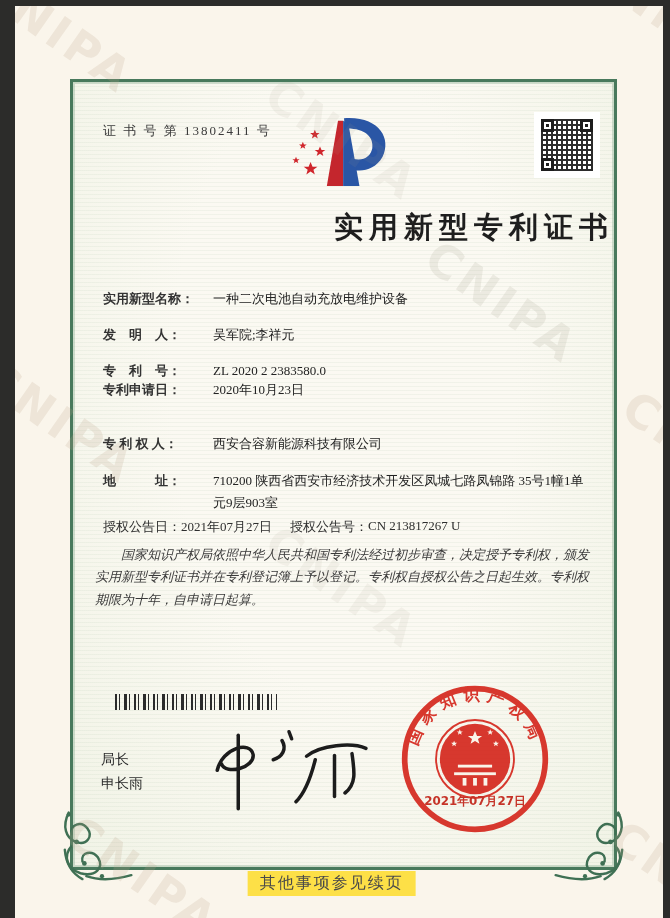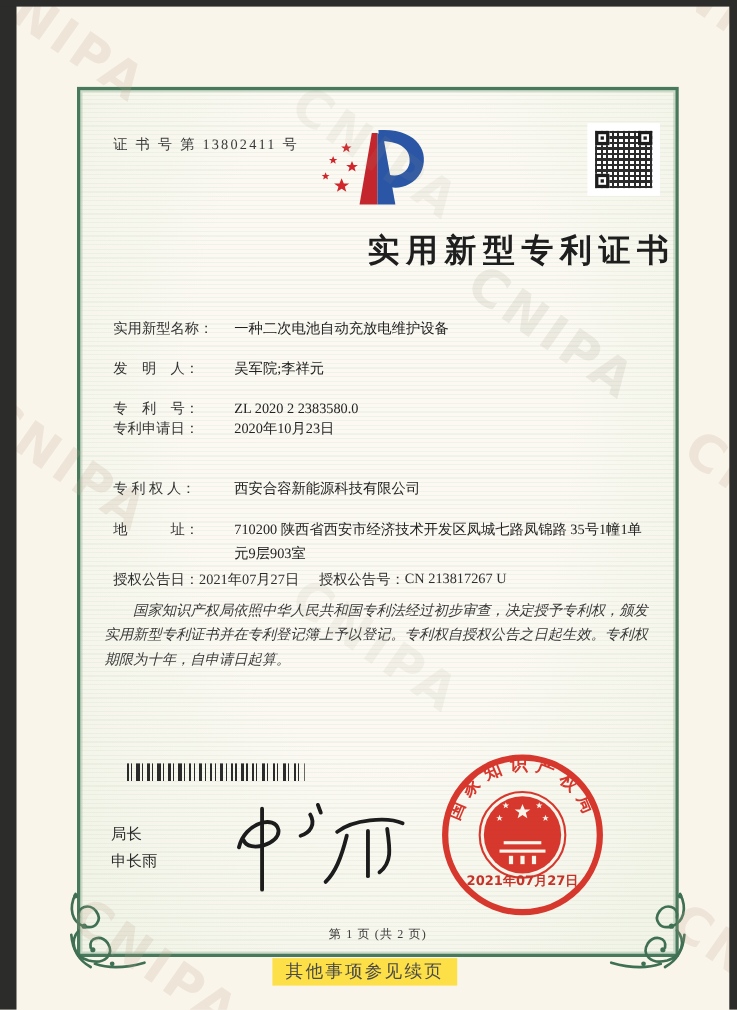--- a/index.html
+++ b/index.html
@@ -73,7 +73,7 @@
 
   .fields{position:absolute;left:30px;top:0;width:488px;z-index:5;font-size:13px;}
   .frow{position:absolute;left:0;width:488px;line-height:22px;}
-  .flabel{display:inline-block;width:110px;color:#333;vertical-align:top;}
+  .flabel{display:inline-block;width:110px;color:#333;vertical-align:top;font-weight:bold;}
   .fvalue{display:inline-block;width:372px;color:#222;vertical-align:top;}
   .r1{top:206px;} .r2{top:242px;} .r3{top:278px;} .r4{top:297px;} .r5{top:351px;} .r6{top:388px;}
   .grant-row{position:absolute;left:30px;top:436px;width:500px;z-index:5;font-size:13px;display:flex;}

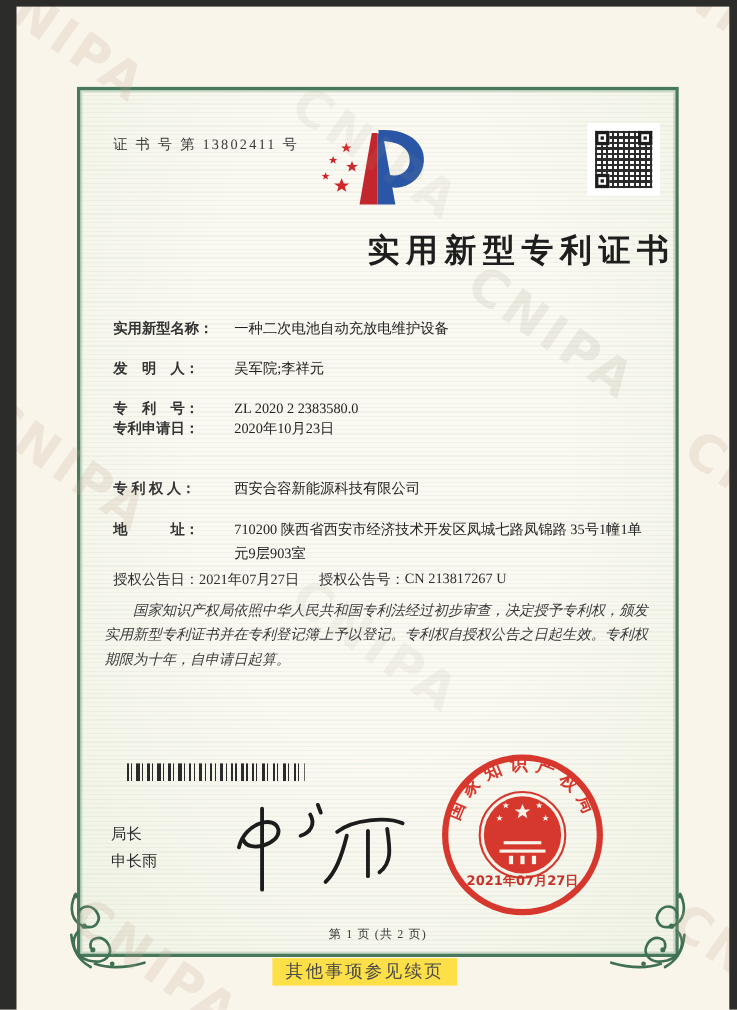--- a/index.html
+++ b/index.html
@@ -258,7 +258,6 @@
     <text x="80" y="128" text-anchor="middle" font-size="12.5" font-weight="bold" fill="#c22318" font-family="'DejaVu Sans',sans-serif">2021年07月27日</text>
   </svg>
 
-  <div class="page-info">第 1 页 (共 2 页)</div>
 </div>
 
 <div class="footer-note">其他事项参见续页</div>

